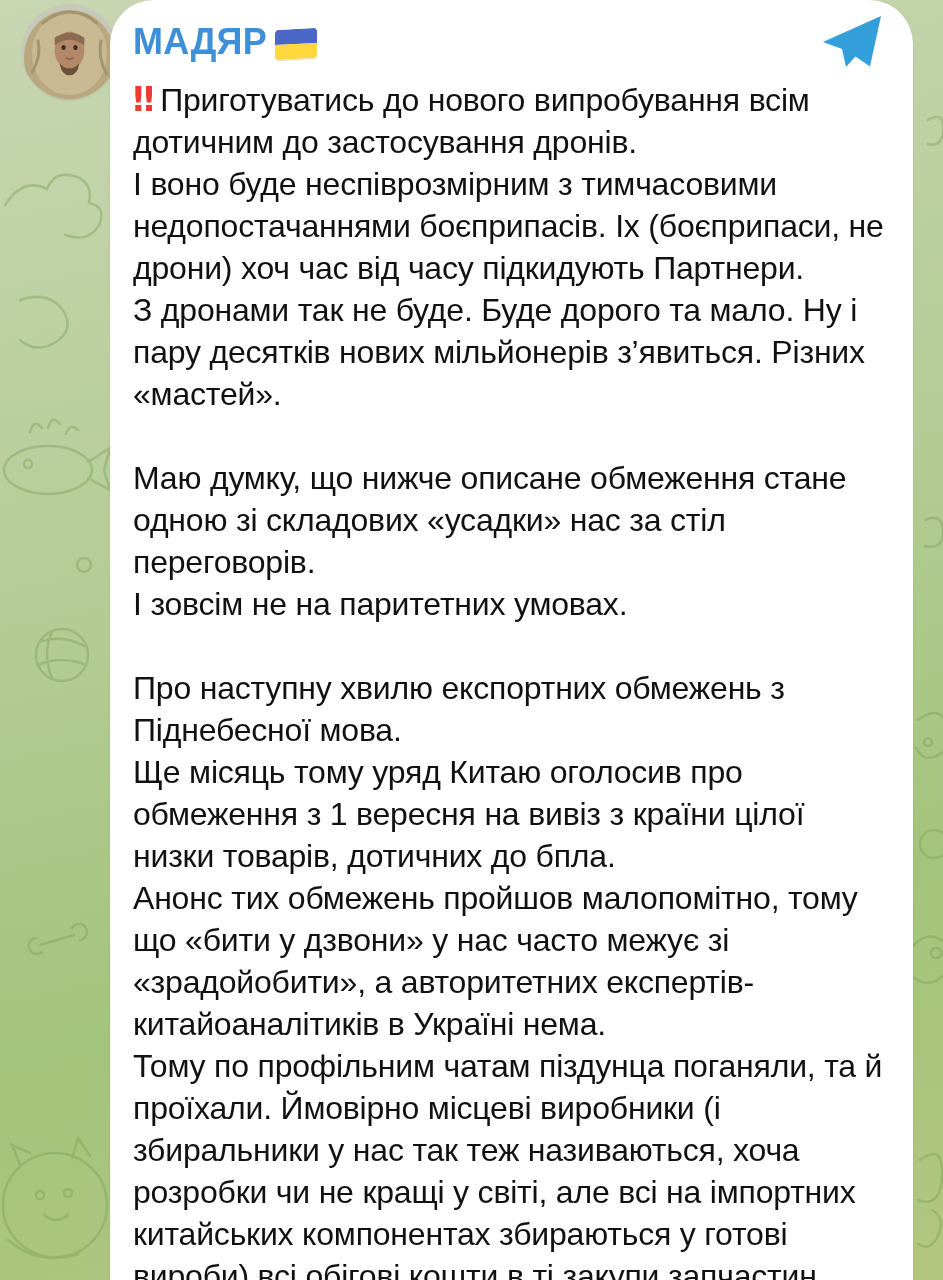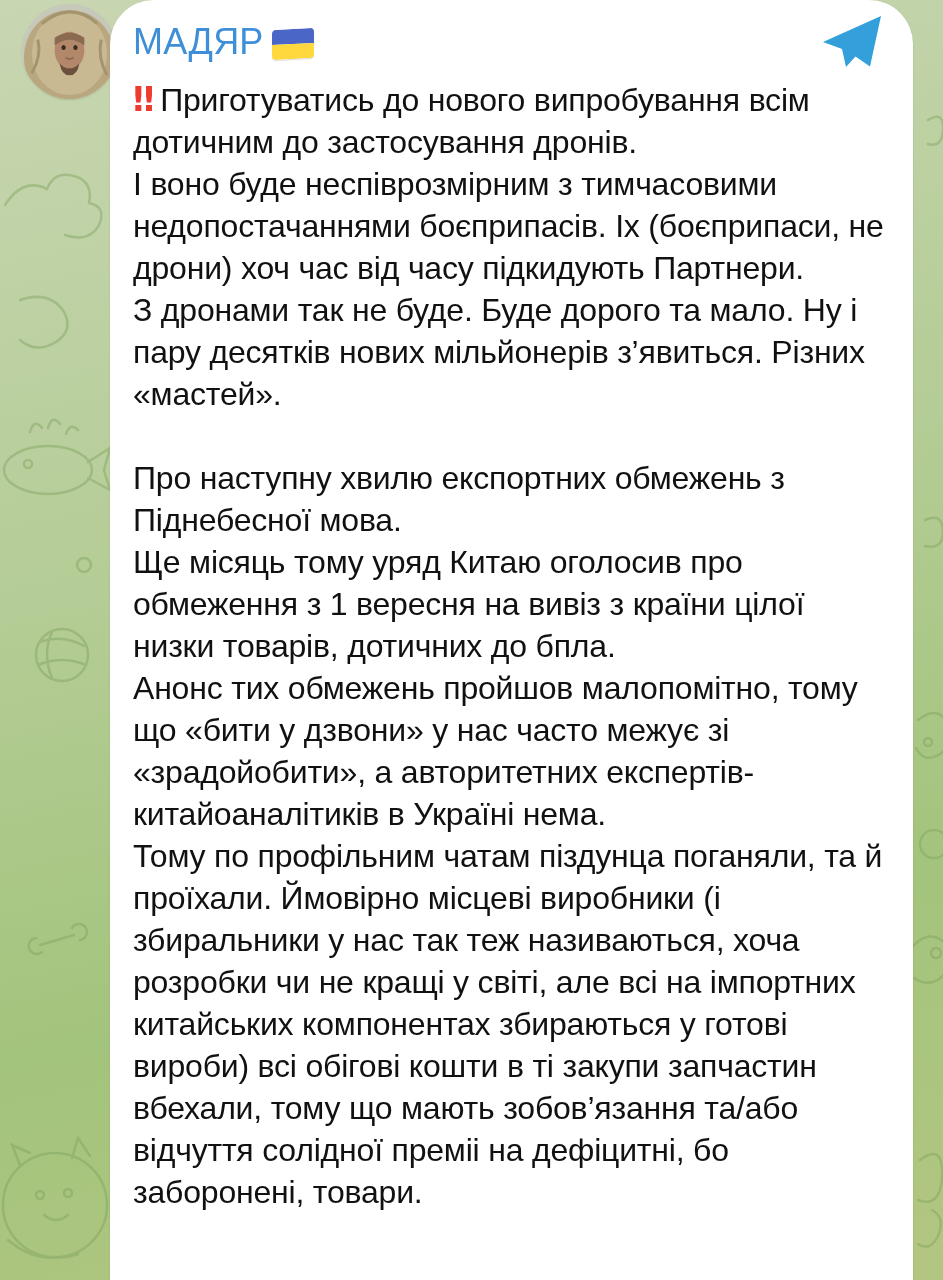--- a/index.html
+++ b/index.html
@@ -33,7 +33,7 @@
   }
   .title-row{display:flex;align-items:center;height:52px;margin-bottom:10px;}
   .channel-name{
-    font-size:36px;font-weight:normal;color:var(--name-blue);
+    font-size:36px;font-weight:bold;color:var(--name-blue);
     letter-spacing:.2px;cursor:pointer;line-height:52px;
   }
   .flag{

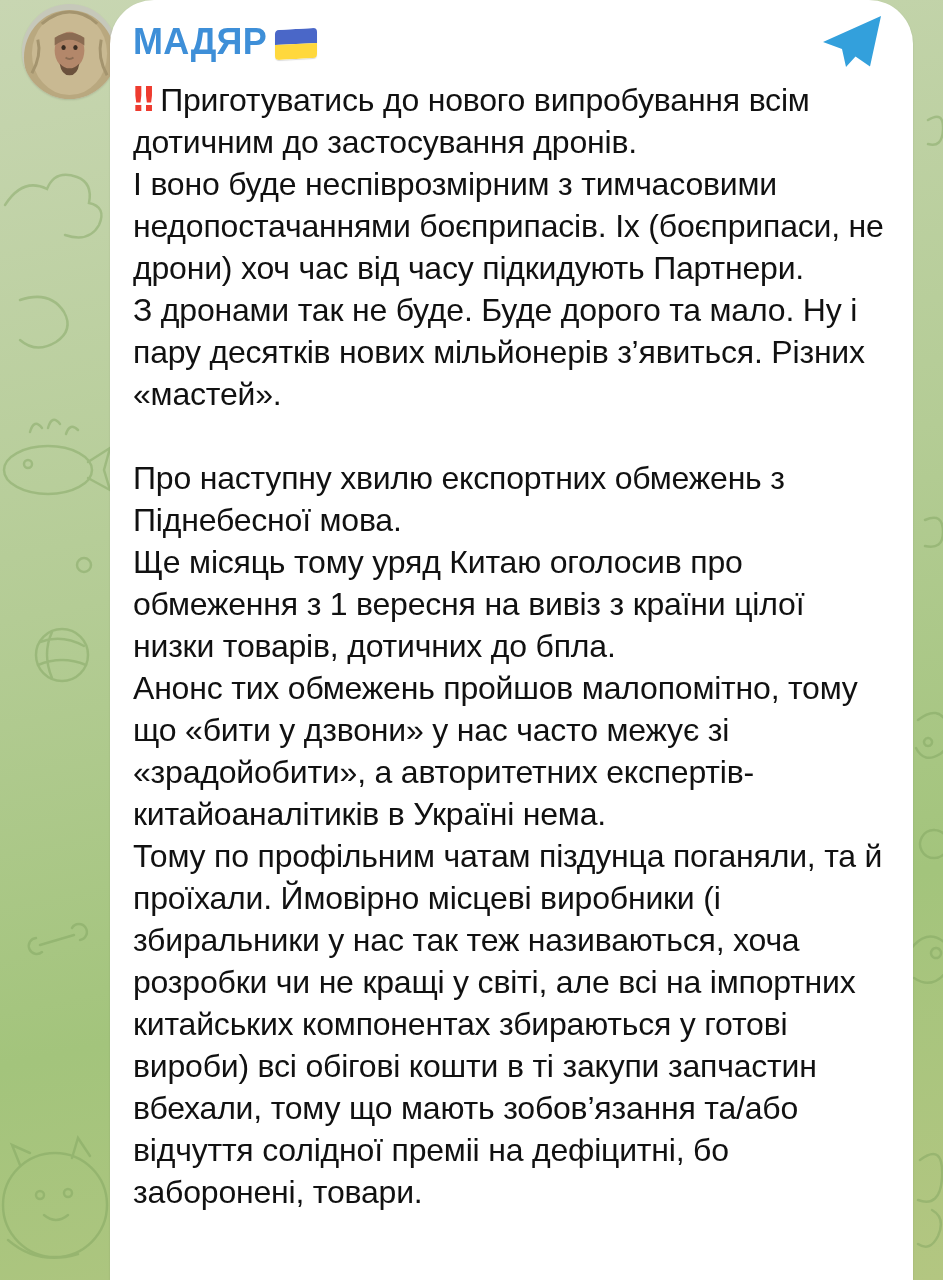--- a/index.html
+++ b/index.html
@@ -124,6 +124,8 @@
         <div class="msg-block"><span class="emoji-bangbang">‼</span>Приготуватись до нового випробування всім дотичним до застосування дронів.
 І воно буде неспіврозмірним з тимчасовими недопостачаннями боєприпасів. Іх (боєприпаси, не дрони) хоч час від часу підкидують Партнери.
 З дронами так не буде. Буде дорого та мало. Ну і пару десятків нових мільйонерів з’явиться. Різних «мастей».</div>
+        <div class="msg-block">Маю думку, що нижче описане обмеження стане одною зі складових «усадки» нас за стіл переговорів.
+І зовсім не на паритетних умовах.</div>
         <div class="msg-block">Про наступну хвилю експортних обмежень з Піднебесної мова.
 Ще місяць тому уряд Китаю оголосив про обмеження з 1 вересня на вивіз з країни цілої низки товарів, дотичних до бпла.
 Анонс тих обмежень пройшов малопомітно, тому що «бити у дзвони» у нас часто межує зі «зрадойобити», а авторитетних експертів-китайоаналітиків в Україні нема.

